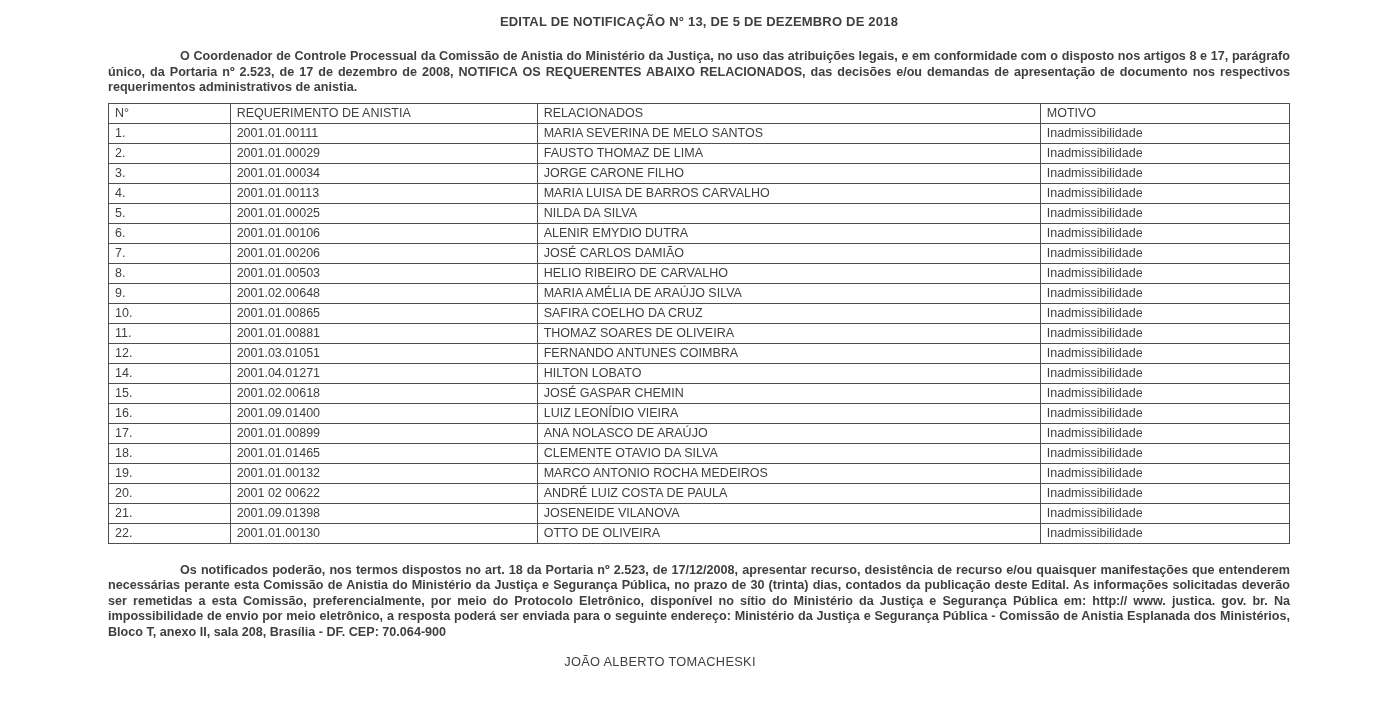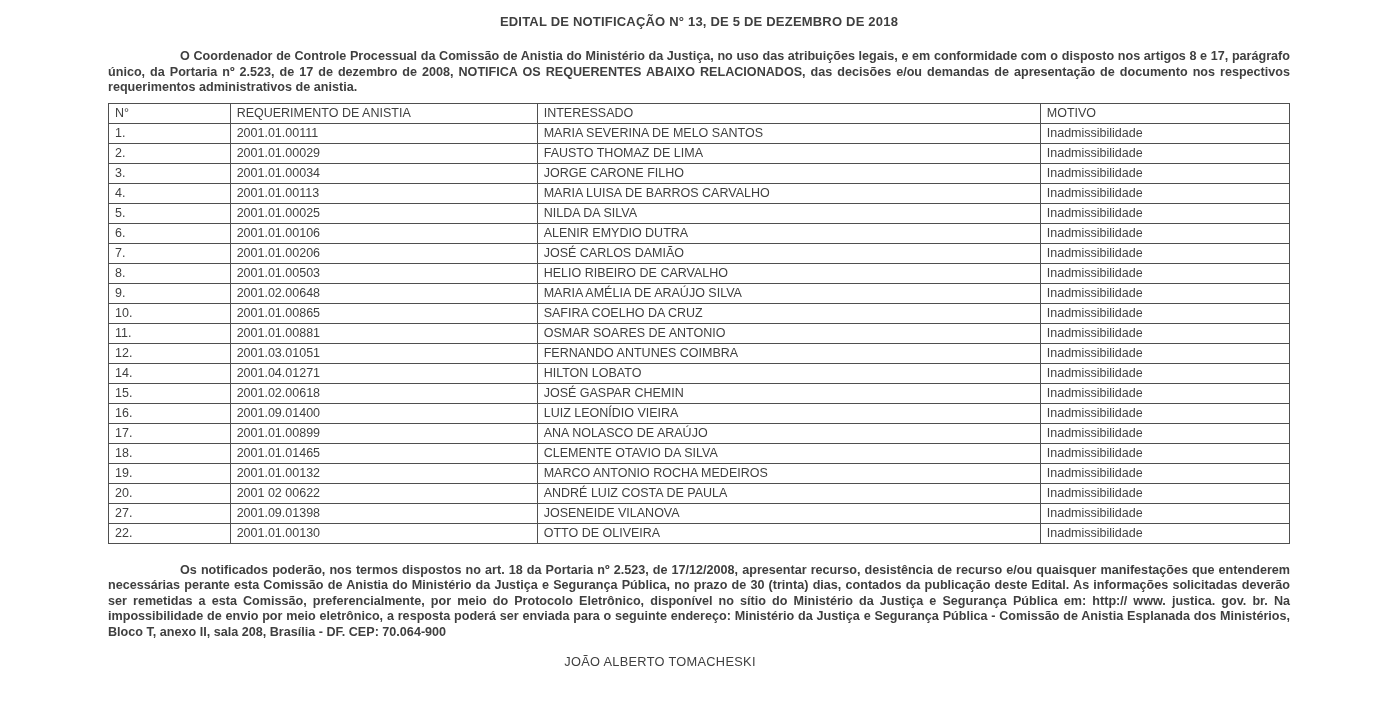--- a/index.html
+++ b/index.html
@@ -85,7 +85,7 @@
       <tr>
         <th>N°</th>
         <th>REQUERIMENTO DE ANISTIA</th>
-        <th>INTERESSADO</th>
+        <th>RELACIONADOS</th>
         <th>MOTIVO</th>
       </tr>
     </thead>

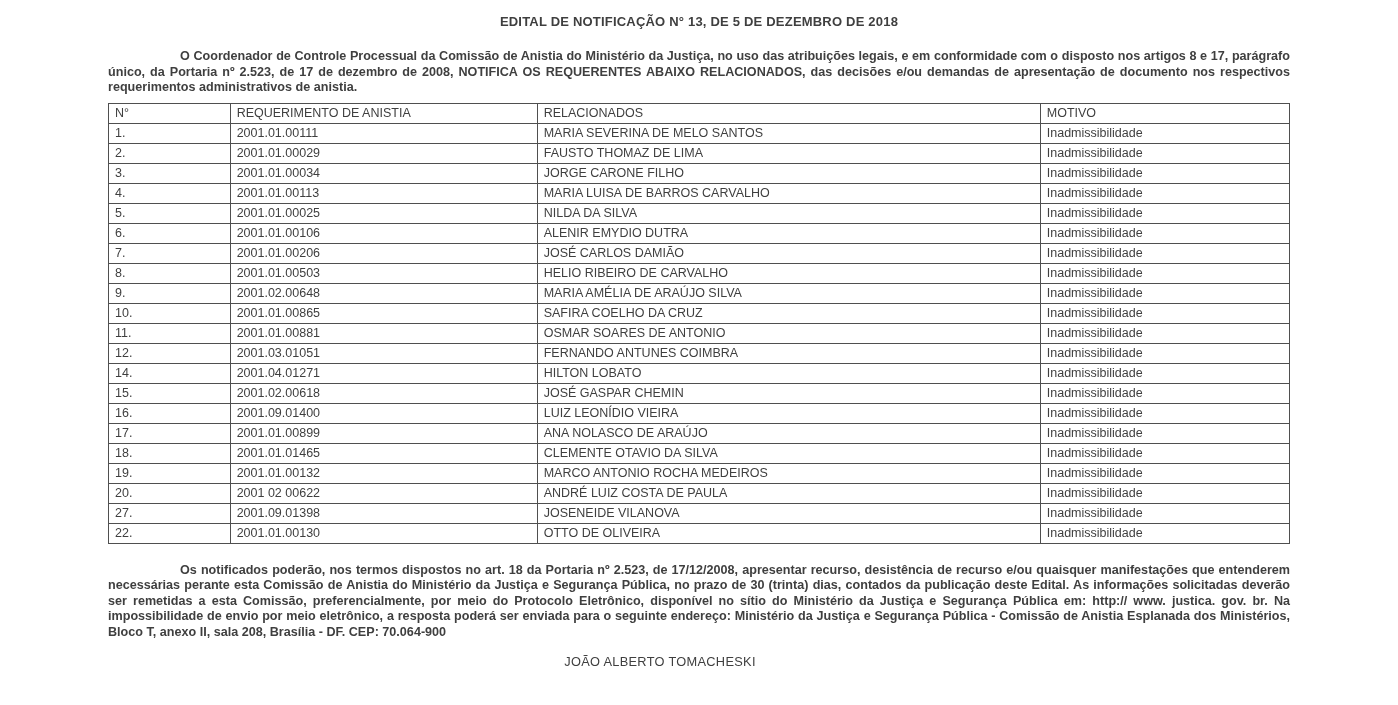--- a/index.html
+++ b/index.html
@@ -153,7 +153,7 @@
         <tr>
           <td>11.</td>
           <td>2001.01.00881</td>
-          <td>OSMAR SOARES DE ANTONIO</td>
+          <td>THOMAZ SOARES DE OLIVEIRA</td>
           <td>Inadmissibilidade</td>
         </tr>
         <tr>

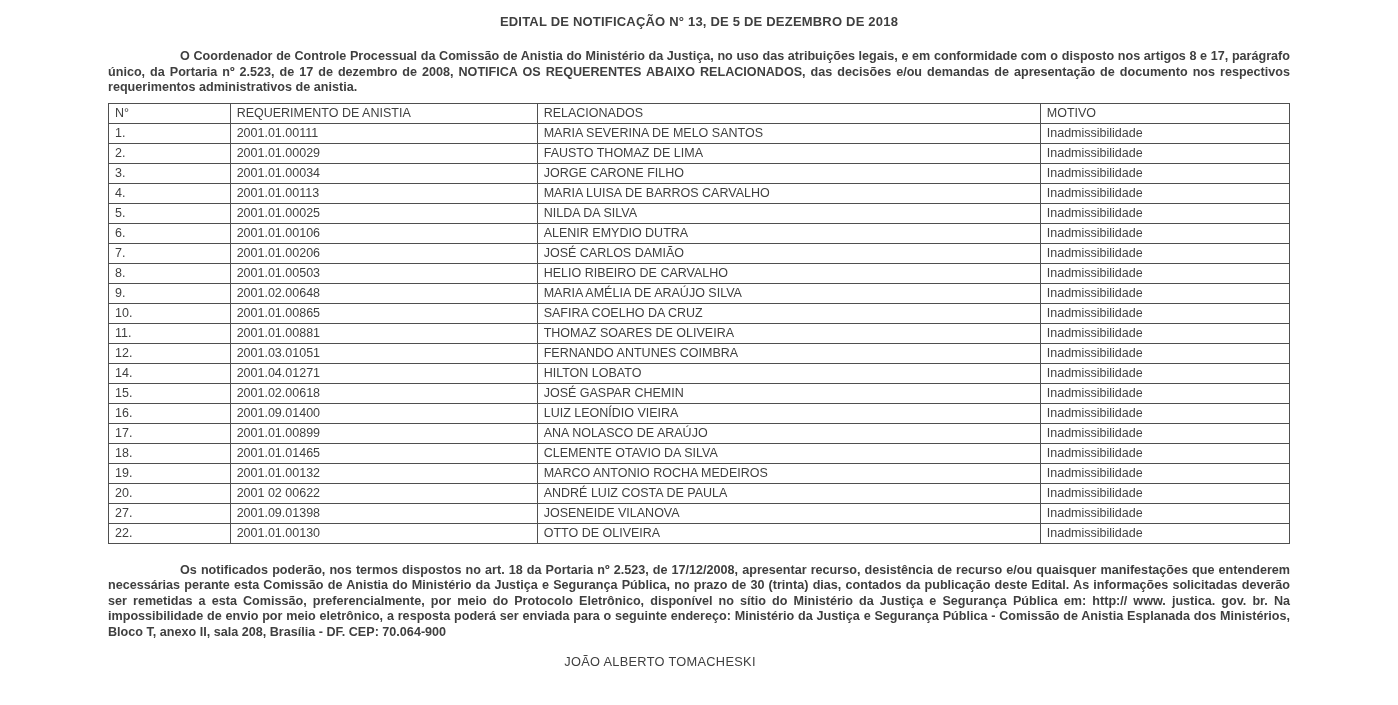--- a/index.html
+++ b/index.html
@@ -205,7 +205,7 @@
           <td>Inadmissibilidade</td>
         </tr>
         <tr>
-          <td>27.</td>
+          <td>21.</td>
           <td>2001.09.01398</td>
           <td>JOSENEIDE VILANOVA</td>
           <td>Inadmissibilidade</td>

